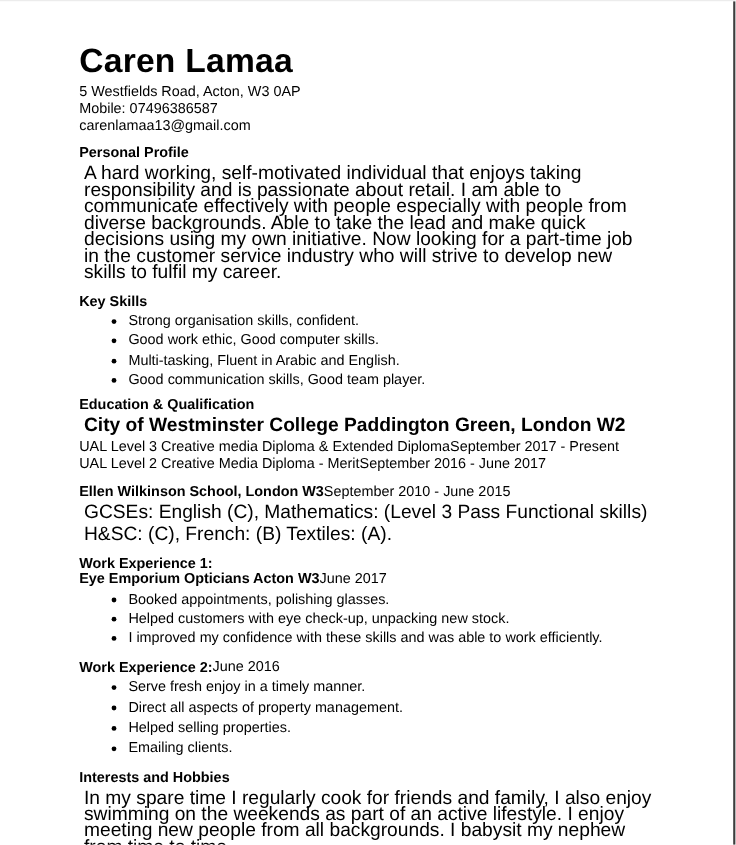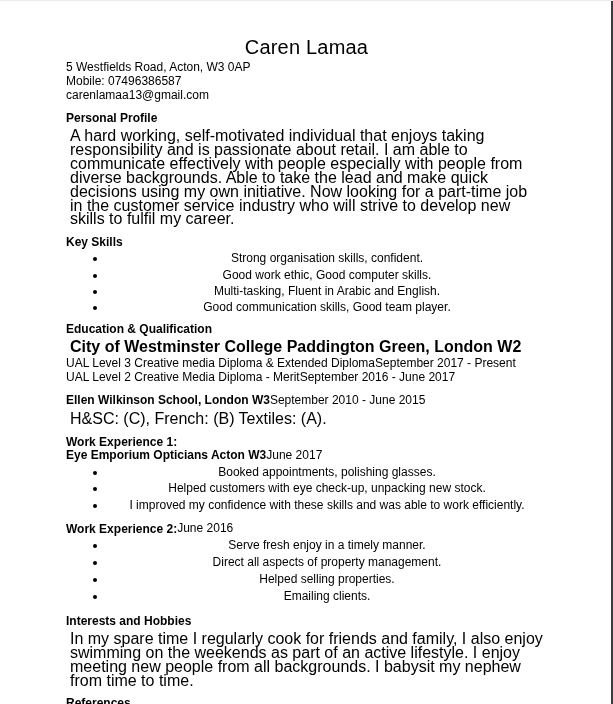--- a/index.html
+++ b/index.html
@@ -21,8 +21,8 @@
   .page { padding: 27px 66px 0 66px; }
 
   .name {
-    font-size: 20px; font-weight: normal;
-    text-align: center; line-height: 1.1;
+    font-size: 28px; font-weight: bold;
+    text-align: left; line-height: 1.1;
     margin: 8px 0 2px 0; letter-spacing: 0.2px;
   }
   .contact { font-size: 12px; line-height: 14px; text-align: left; }

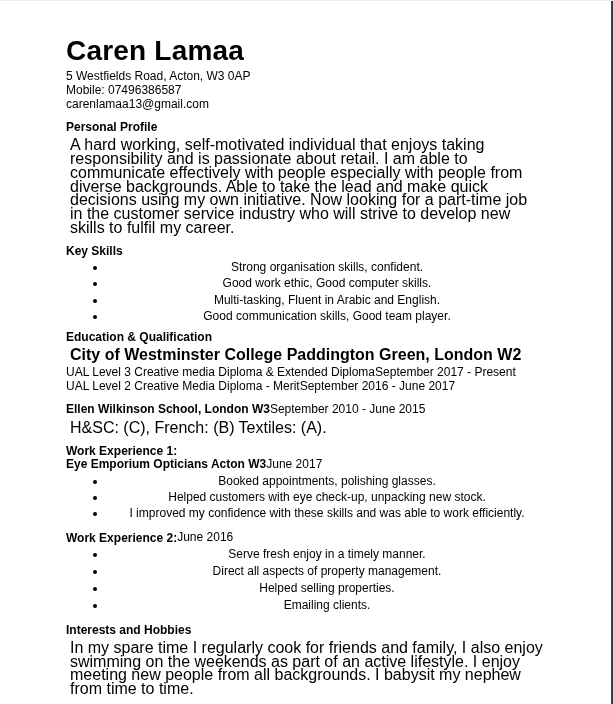--- a/index.html
+++ b/index.html
@@ -35,7 +35,7 @@
   }
   .body-text { font-size: 16px; line-height: 13.9px; margin: 4px; }
 
-  ul { margin: 1px 0 0 0; padding-left: 41px; list-style: disc; text-align: center; }
+  ul { margin: 1px 0 0 0; padding-left: 41px; list-style: disc; }
   li { font-size: 12px; line-height: 16.3px; }
   ul.we2 li { font-size: 12px; line-height: 17px; }
 

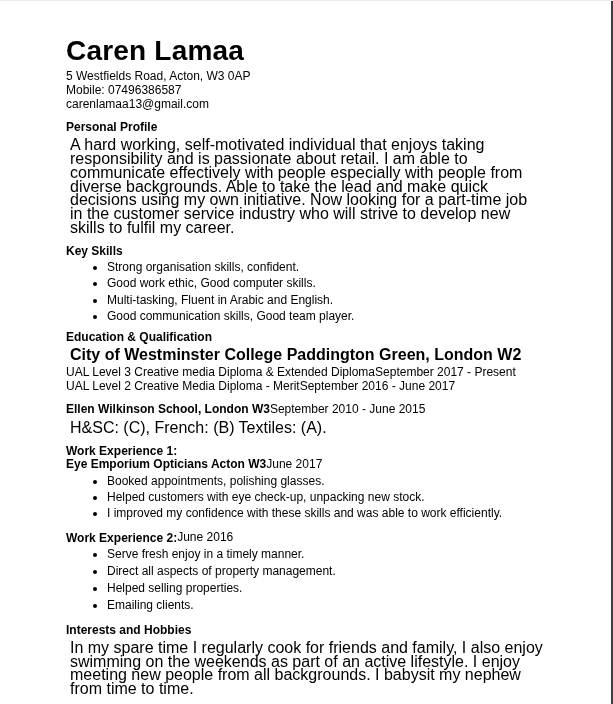--- a/index.html
+++ b/index.html
@@ -90,6 +90,7 @@
       <span class="bold">Ellen Wilkinson School, London W3</span>
       <span class="date">September 2010 - June 2015</span>
     </div>
+    <div class="body-text">GCSEs: English (C), Mathematics: (Level 3 Pass Functional skills)</div>
     <div class="body-text">H&amp;SC: (C), French: (B) Textiles: (A).</div>
   </section>
 

